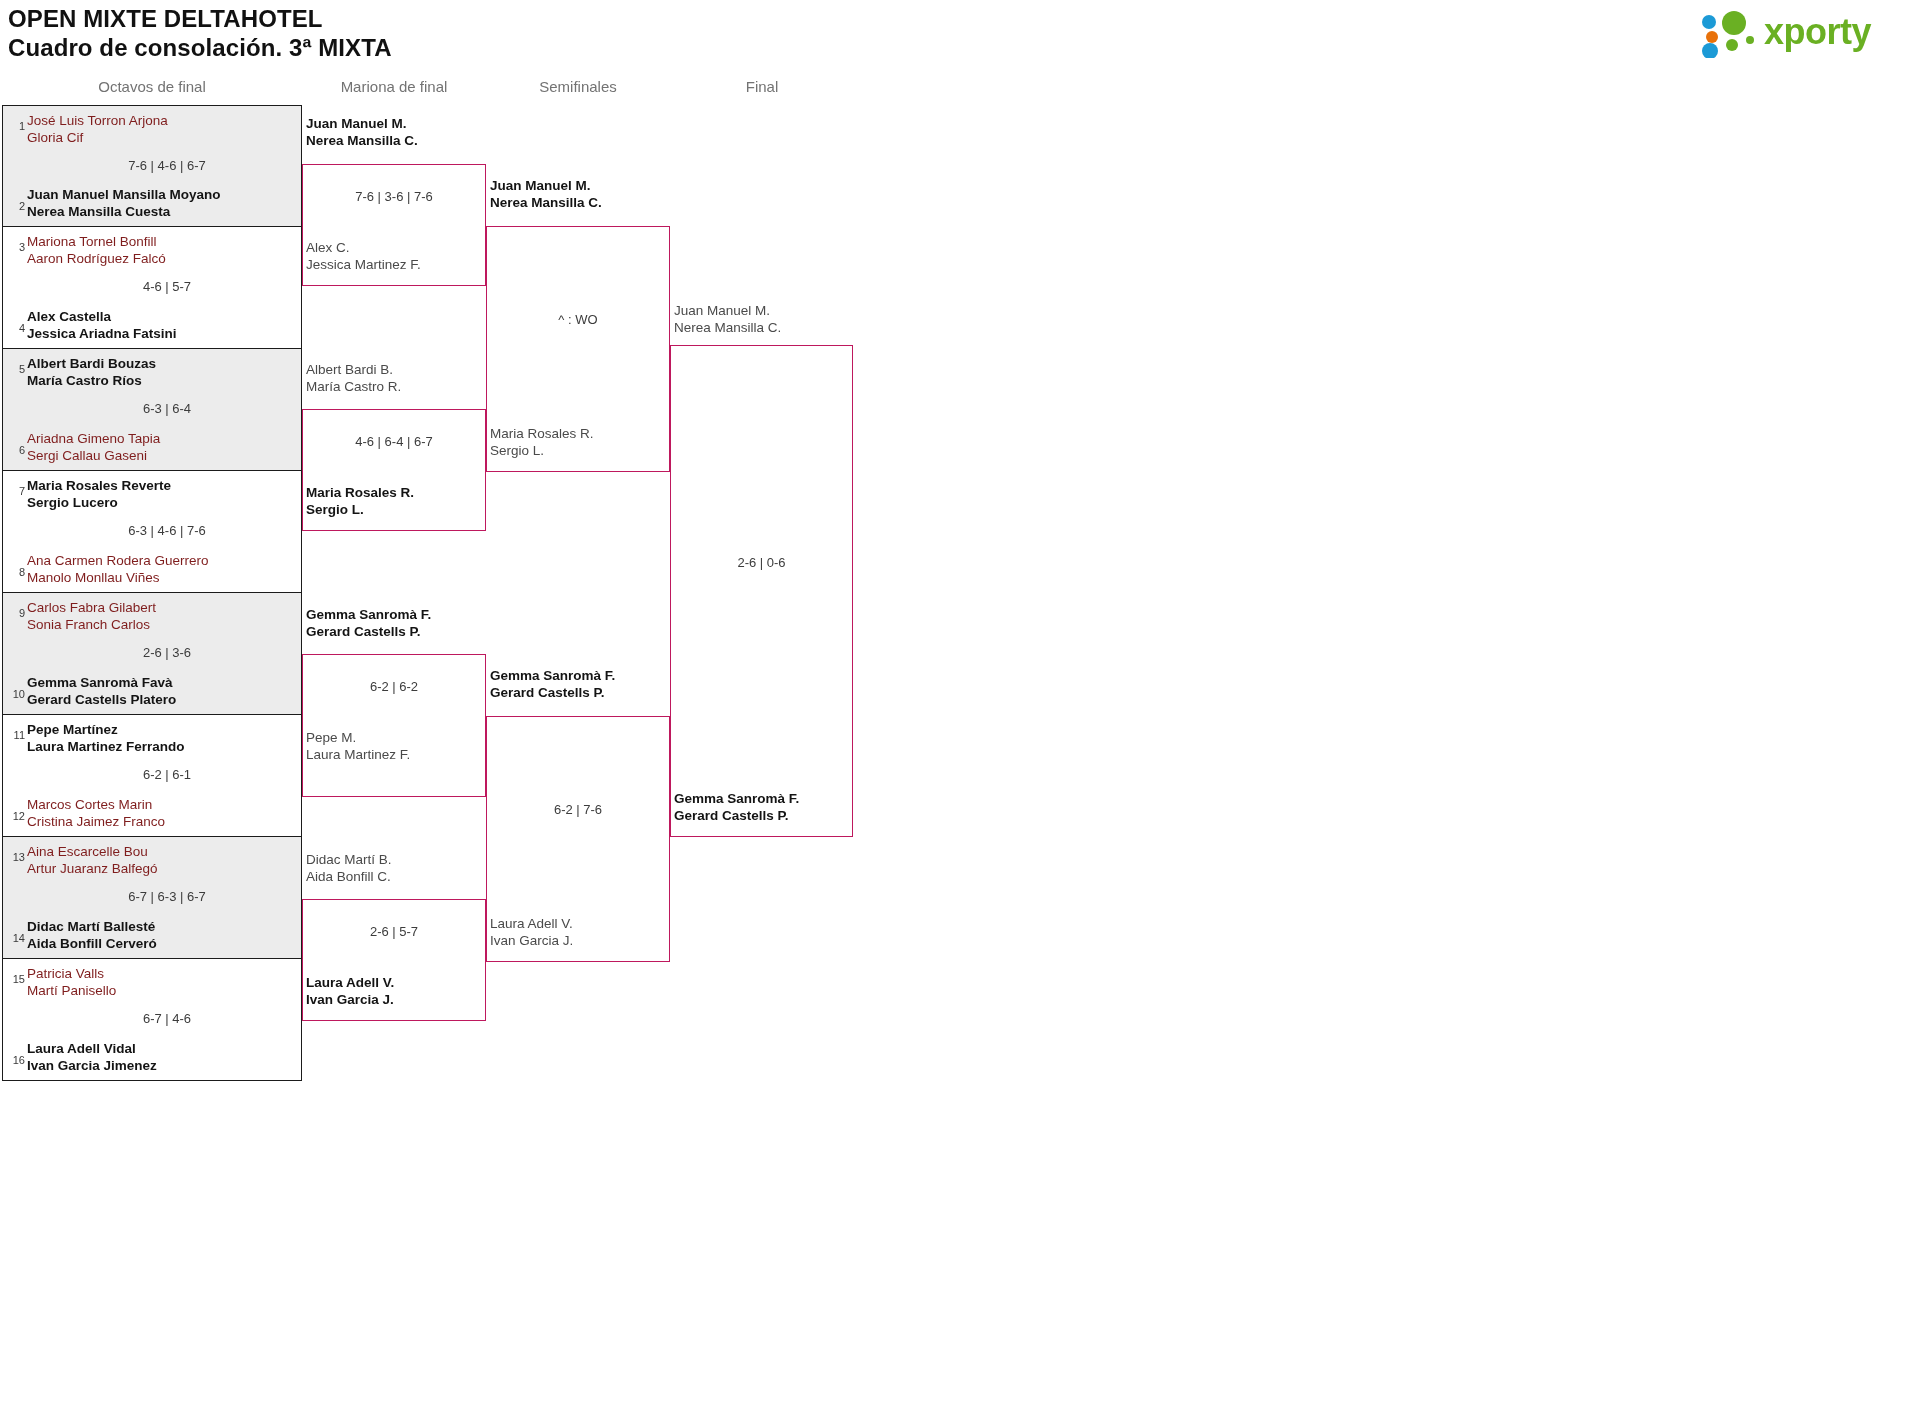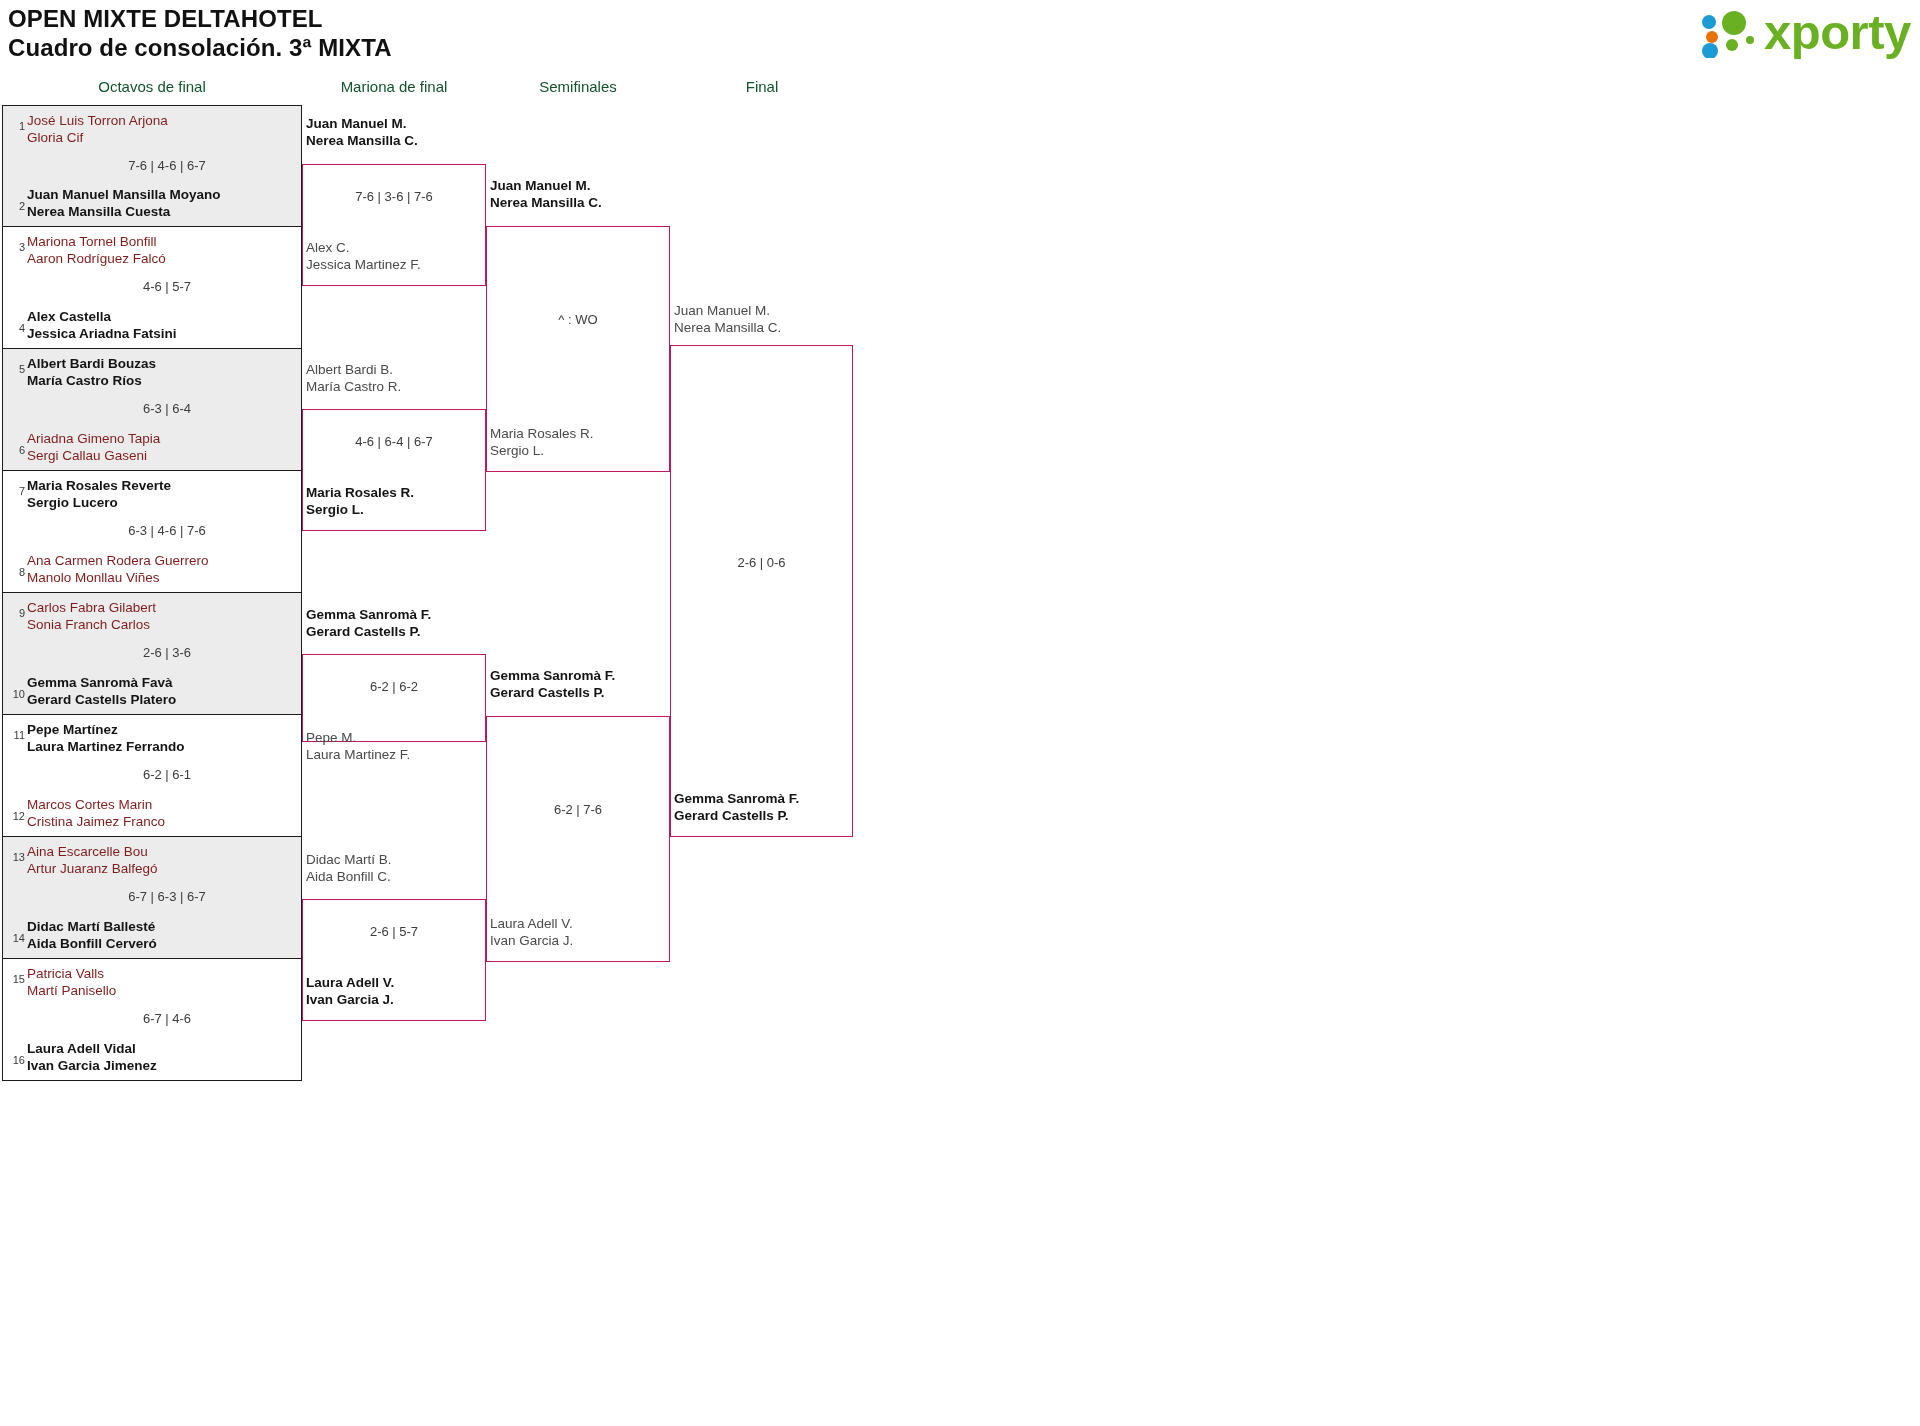--- a/index.html
+++ b/index.html
@@ -31,7 +31,7 @@
   .logo-dots { position: absolute; left: 0; top: 2px; width: 62px; height: 48px; }
   .logo-text {
     position: absolute; left: 64px; top: -1px;
-    font-size: 49px; font-weight: bold;
+    font-size: 36px; font-weight: bold;
     color: #6ab023; letter-spacing: -.5px;
     line-height: 50px;
   }

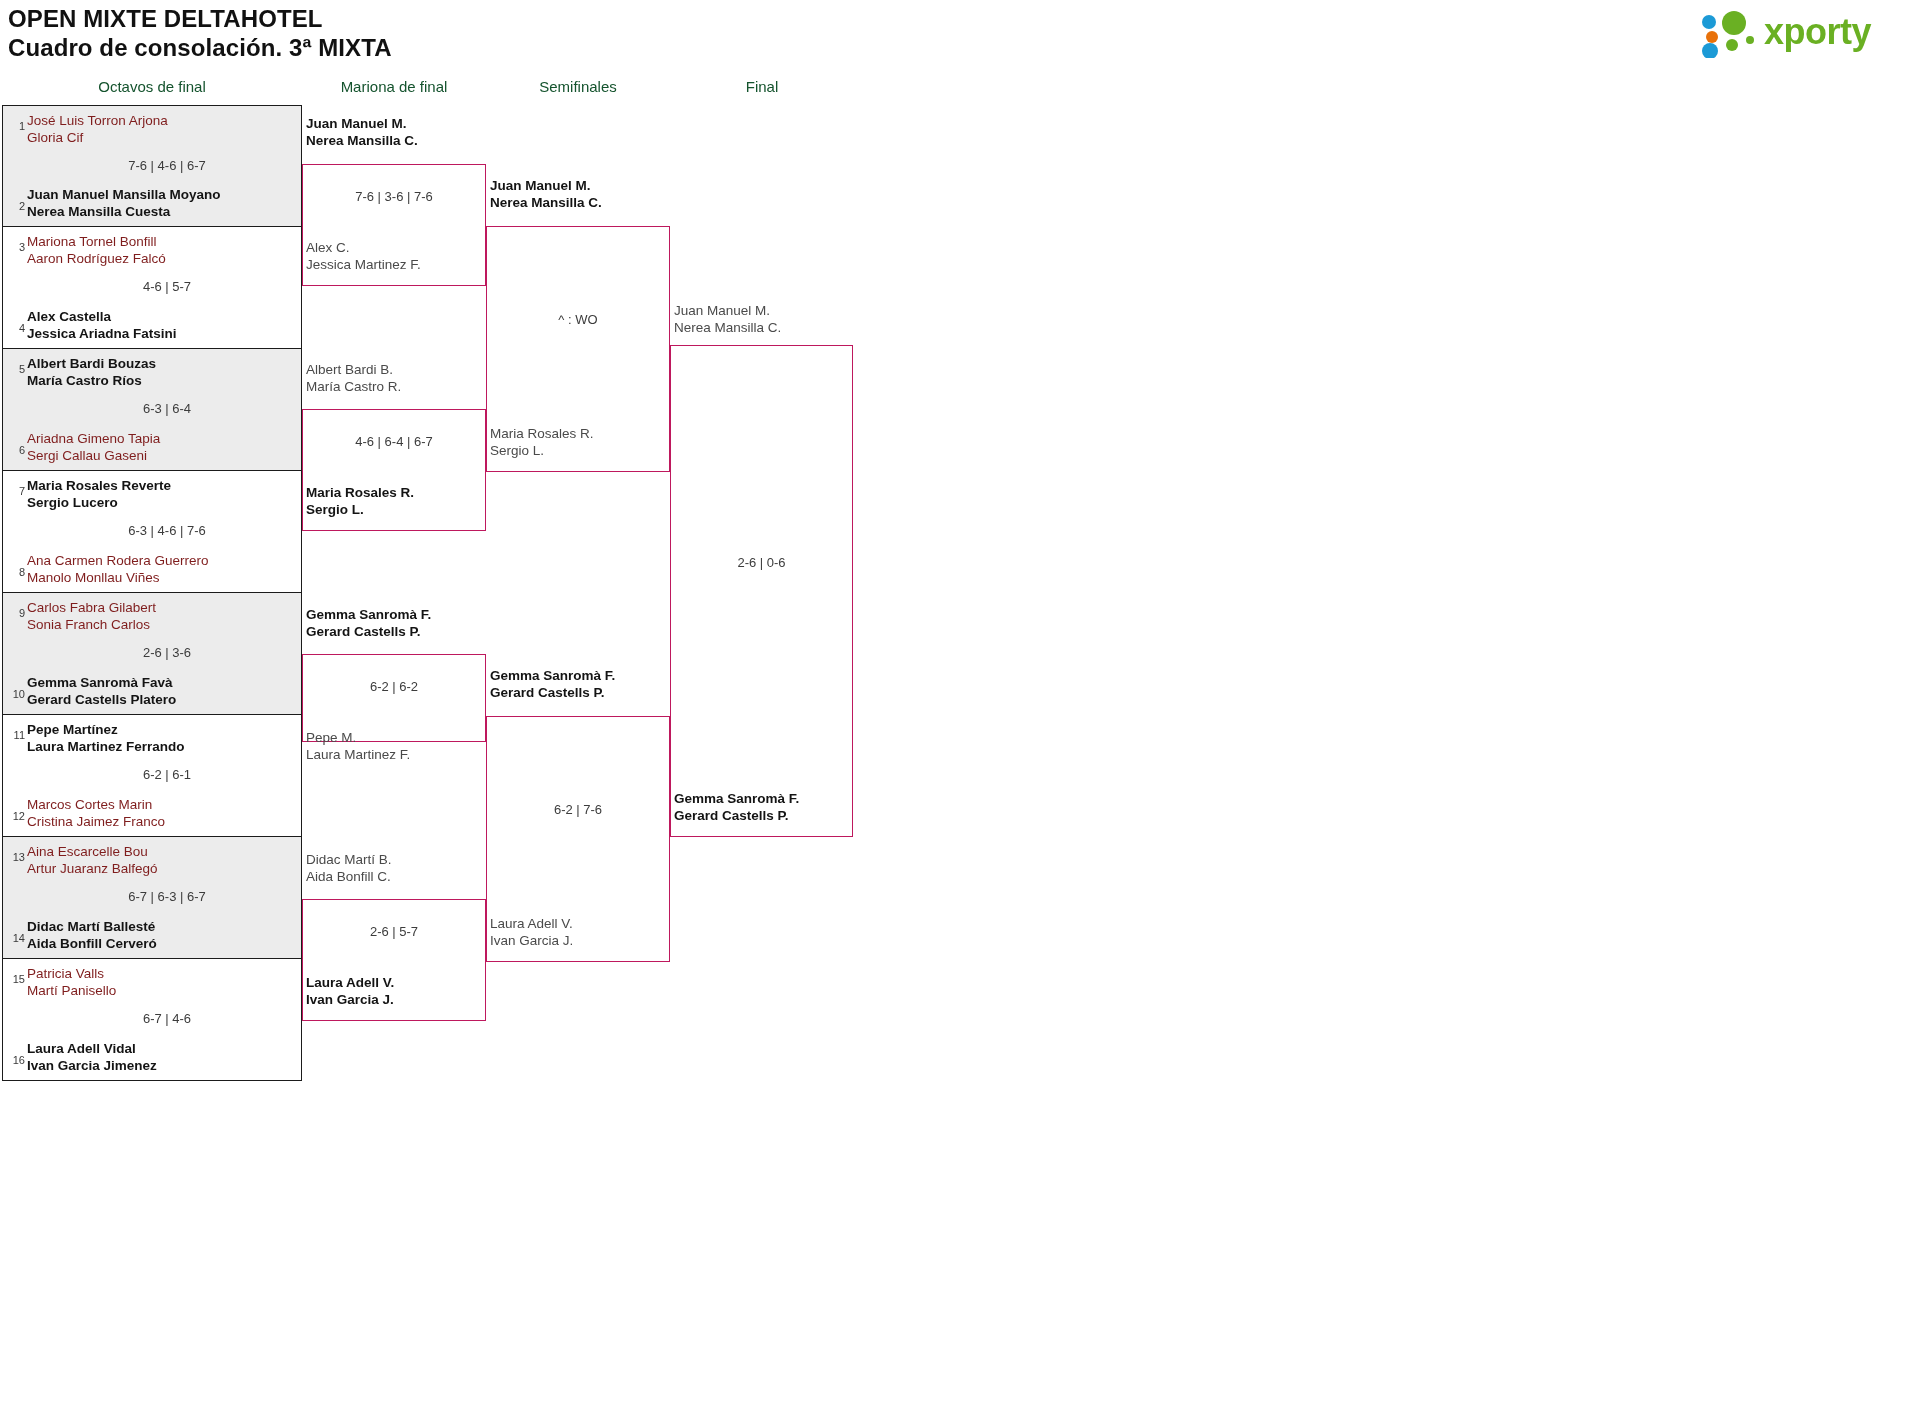--- a/index.html
+++ b/index.html
@@ -40,7 +40,7 @@
   .round-head {
     position: absolute;
     font-size: 15px;
-    color: #14532d;
+    color: #737373;
     font-weight: normal;
     white-space: nowrap;
     text-align: center;

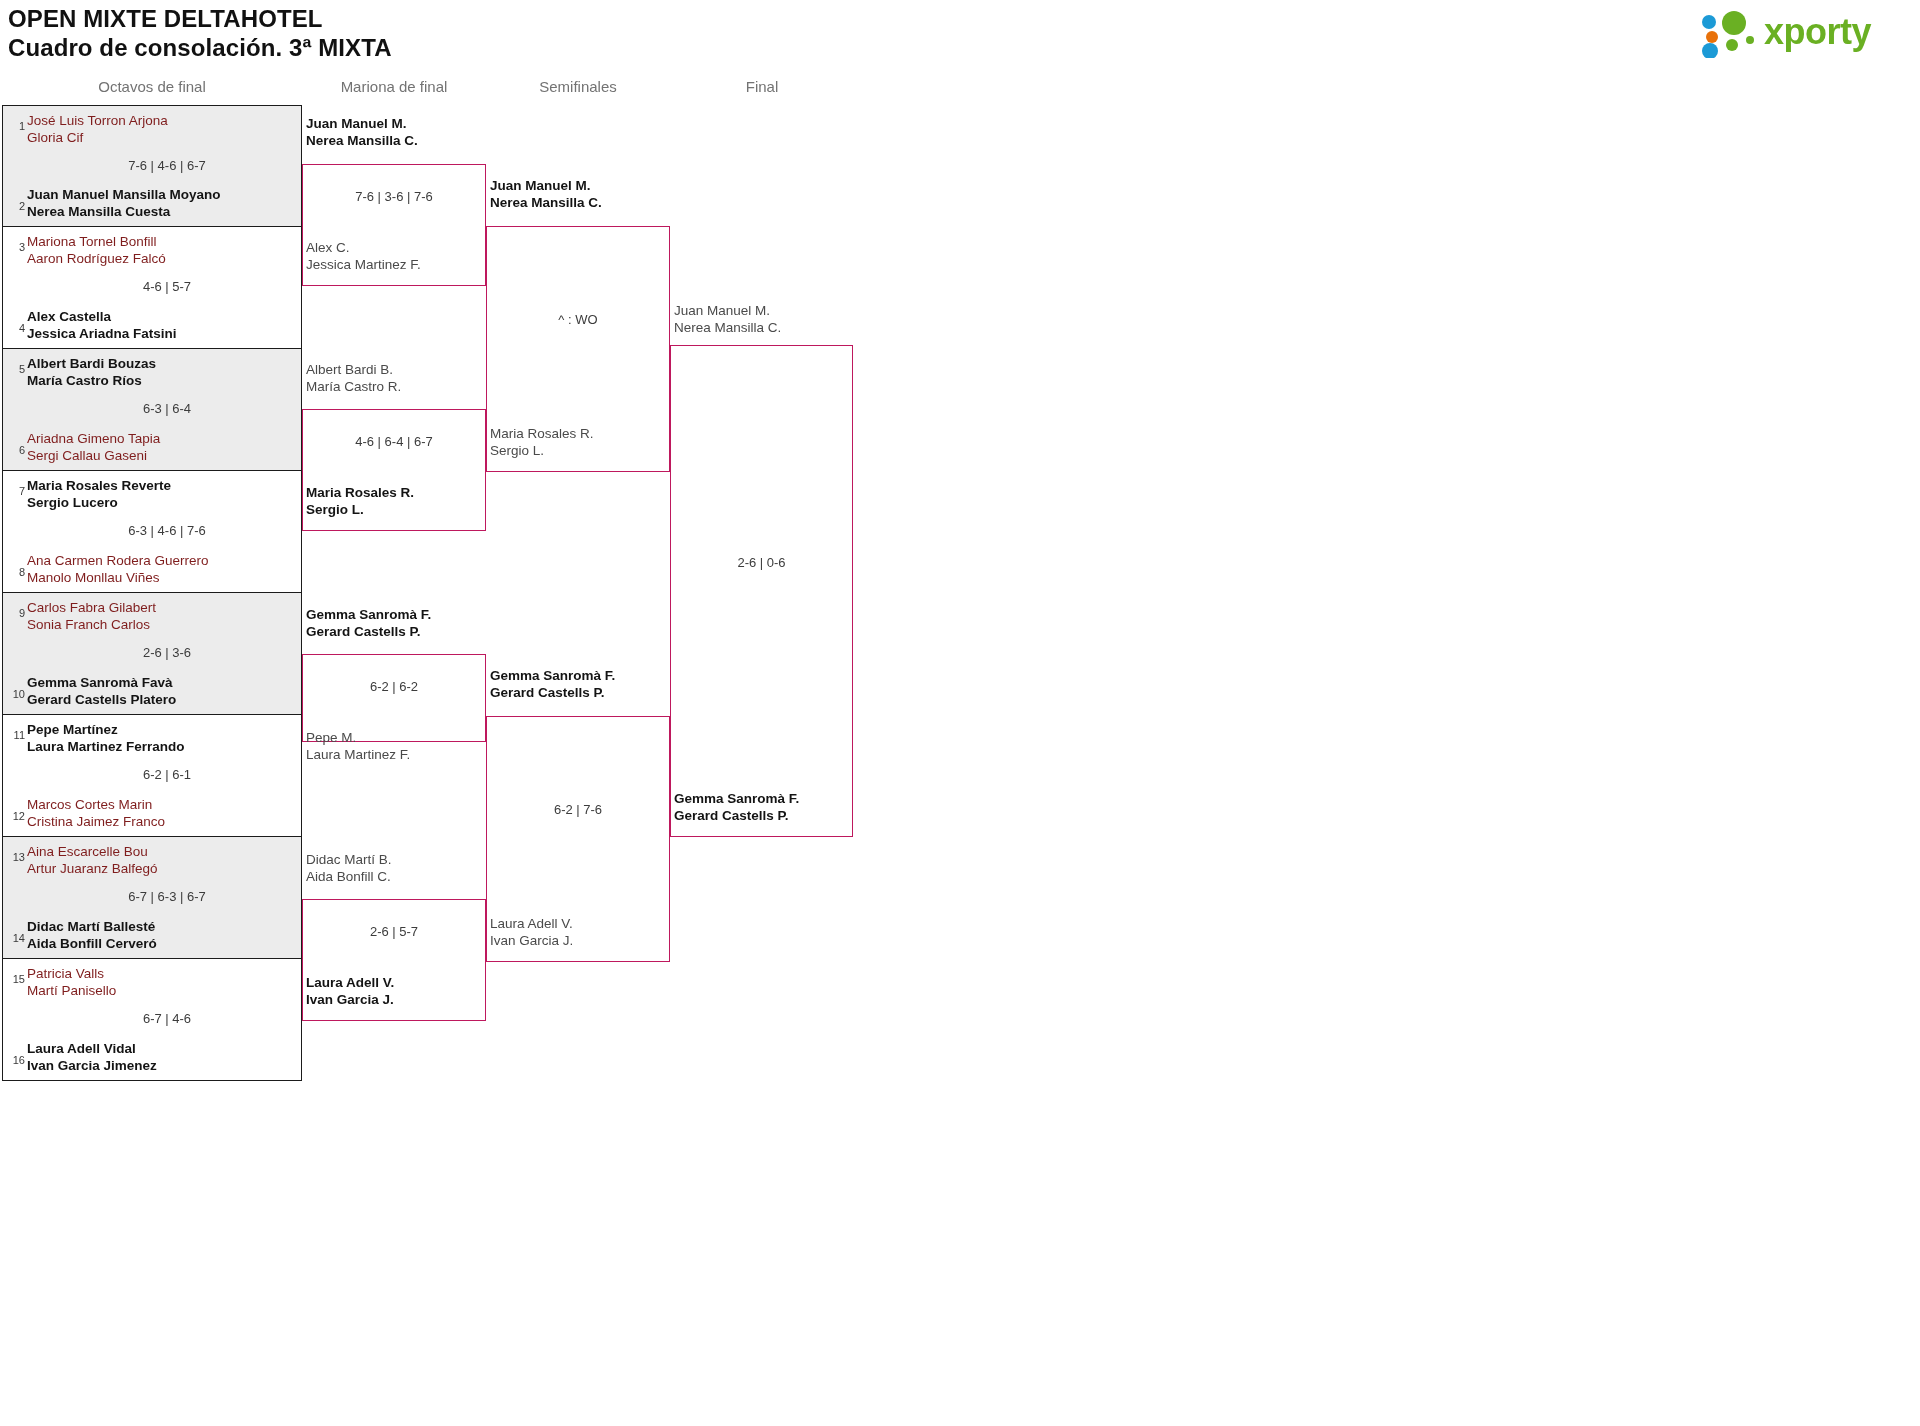--- a/index.html
+++ b/index.html
@@ -273,7 +273,7 @@
     <div>Gemma Sanromà F.</div>
     <div>Gerard Castells P.</div>
   </div>
-  <div class="bx" style="left:302px; top:654px; width:184px; height:88px;">
+  <div class="bx" style="left:302px; top:654px; width:184px; height:143px;">
     <div class="bx-score" style="top:24px;">6-2 | 6-2</div>
   </div>
   <div class="entry" style="left:306px; top:729px;">

